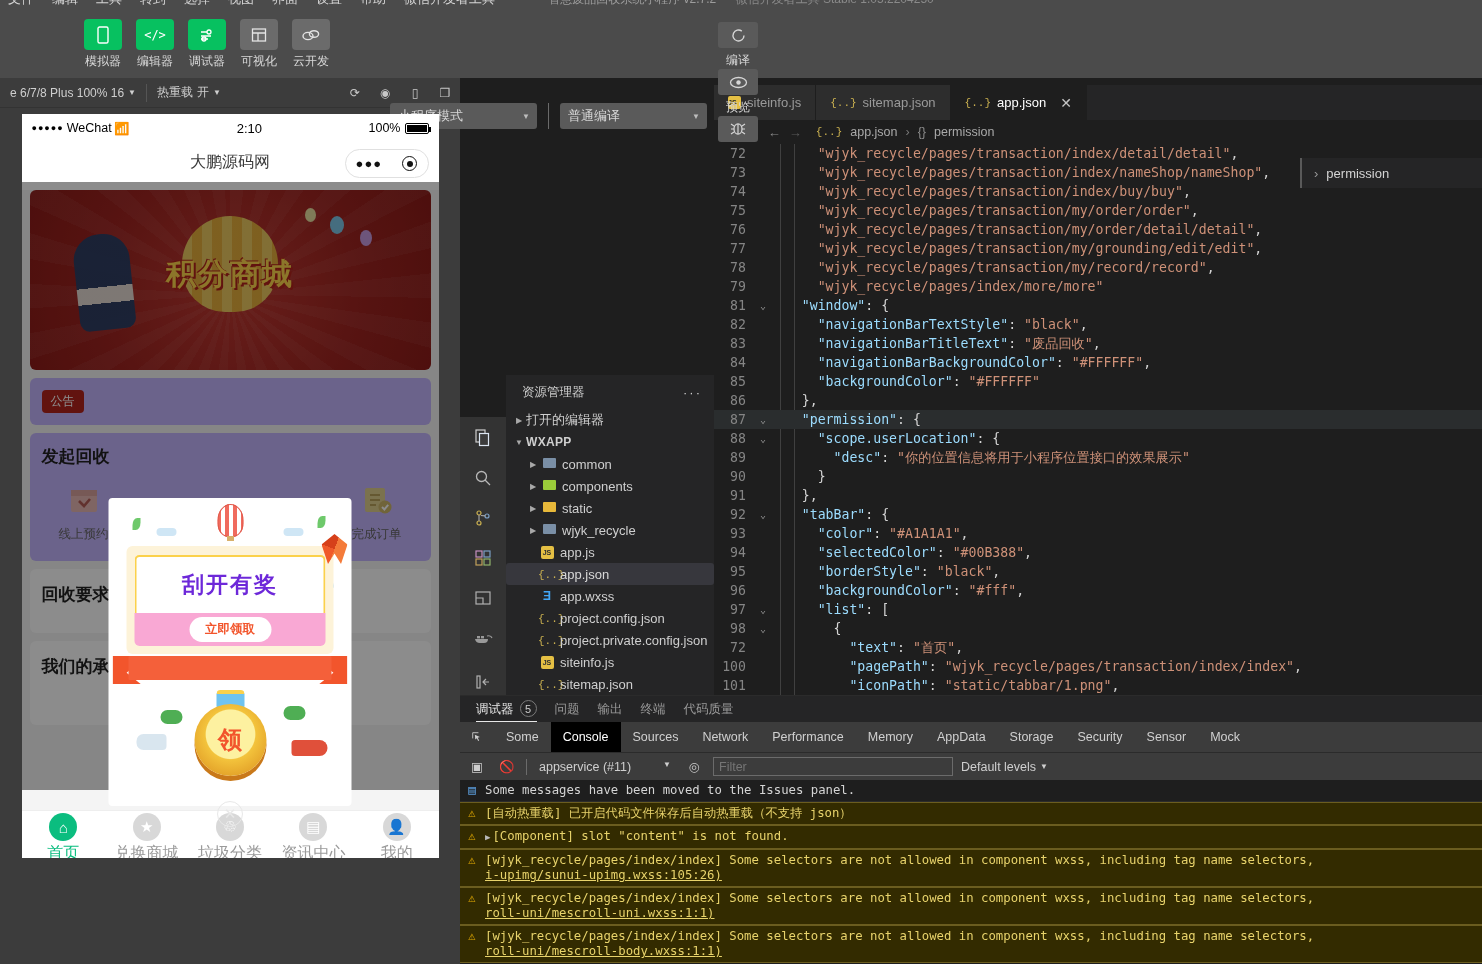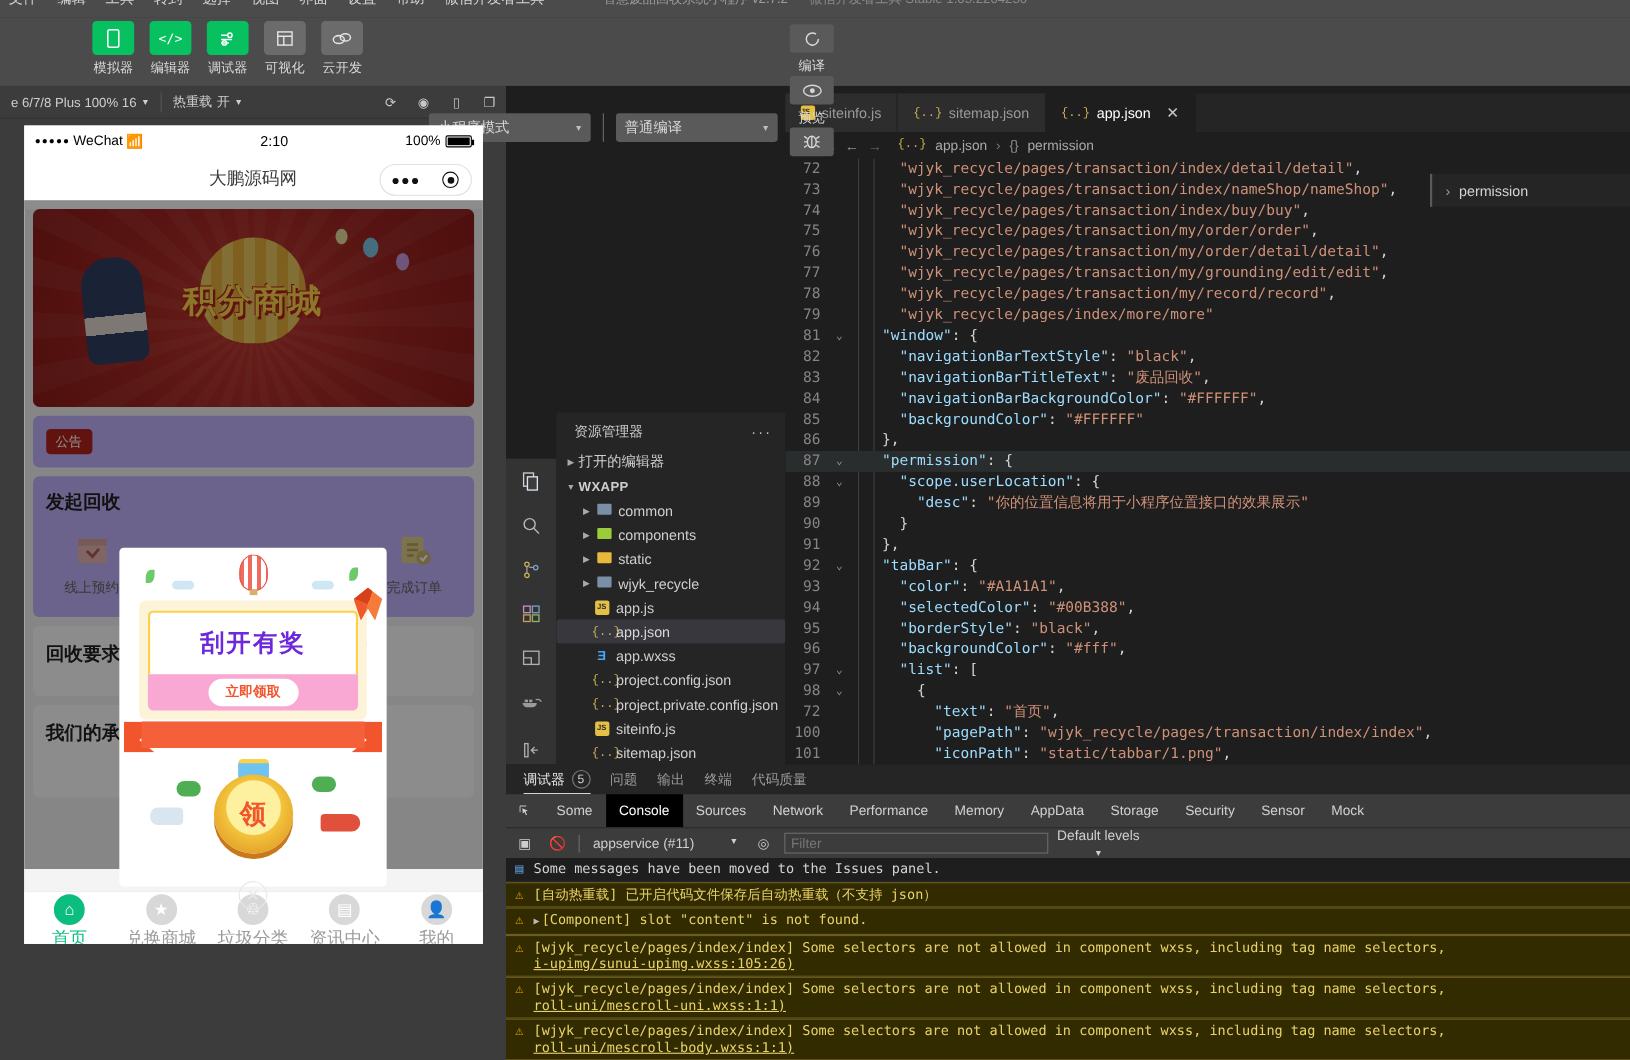--- a/index.html
+++ b/index.html
@@ -231,7 +231,7 @@
   .ctx .cc { font-size:8px; }
   .filter { flex:1; max-width:240px; height:19px; background:#3c3c3c; border:1px solid #6b6b6b;
      color:#c8c8c8; font-size:12.5px; padding:0 5px; }
-  .levels { display:flex; align-items:center; gap:4px;flex-direction:column; }
+  .levels { display:flex; align-items:center; gap:4px; }
 
   .console { flex:1; overflow:hidden; background:#1e1e1e; font-family:"DejaVu Sans Mono","Liberation Mono",monospace;
      font-size:12.3px; }

